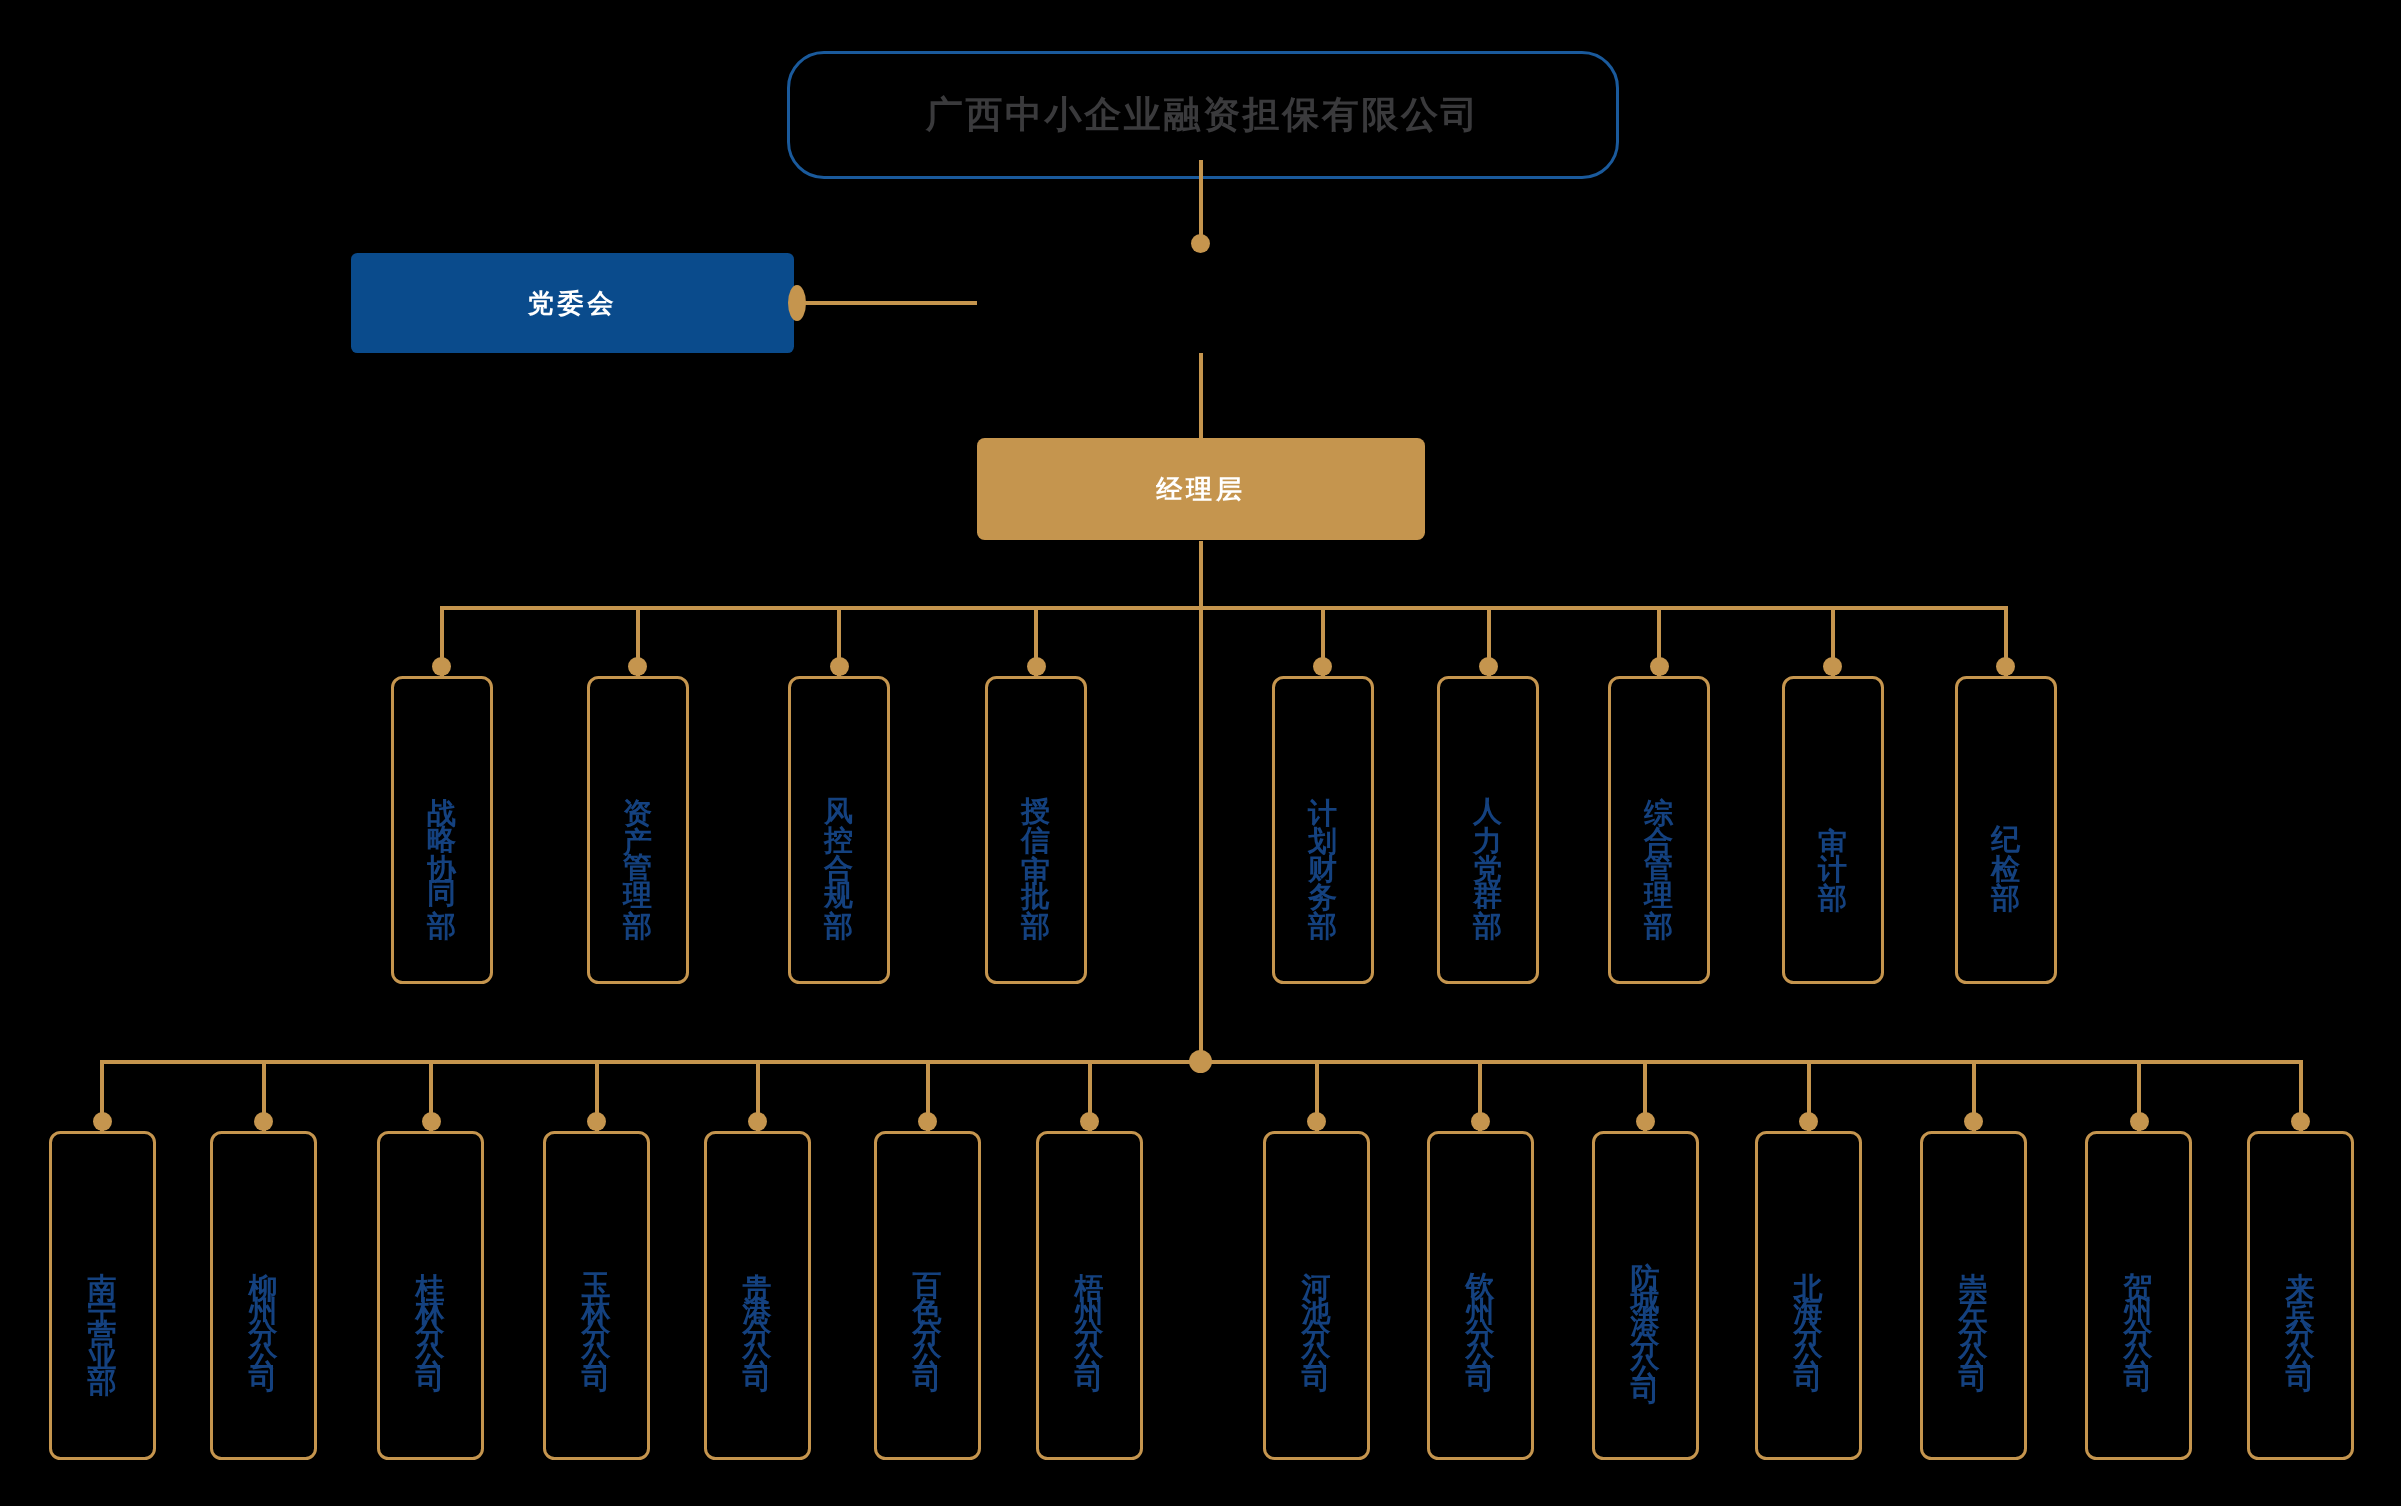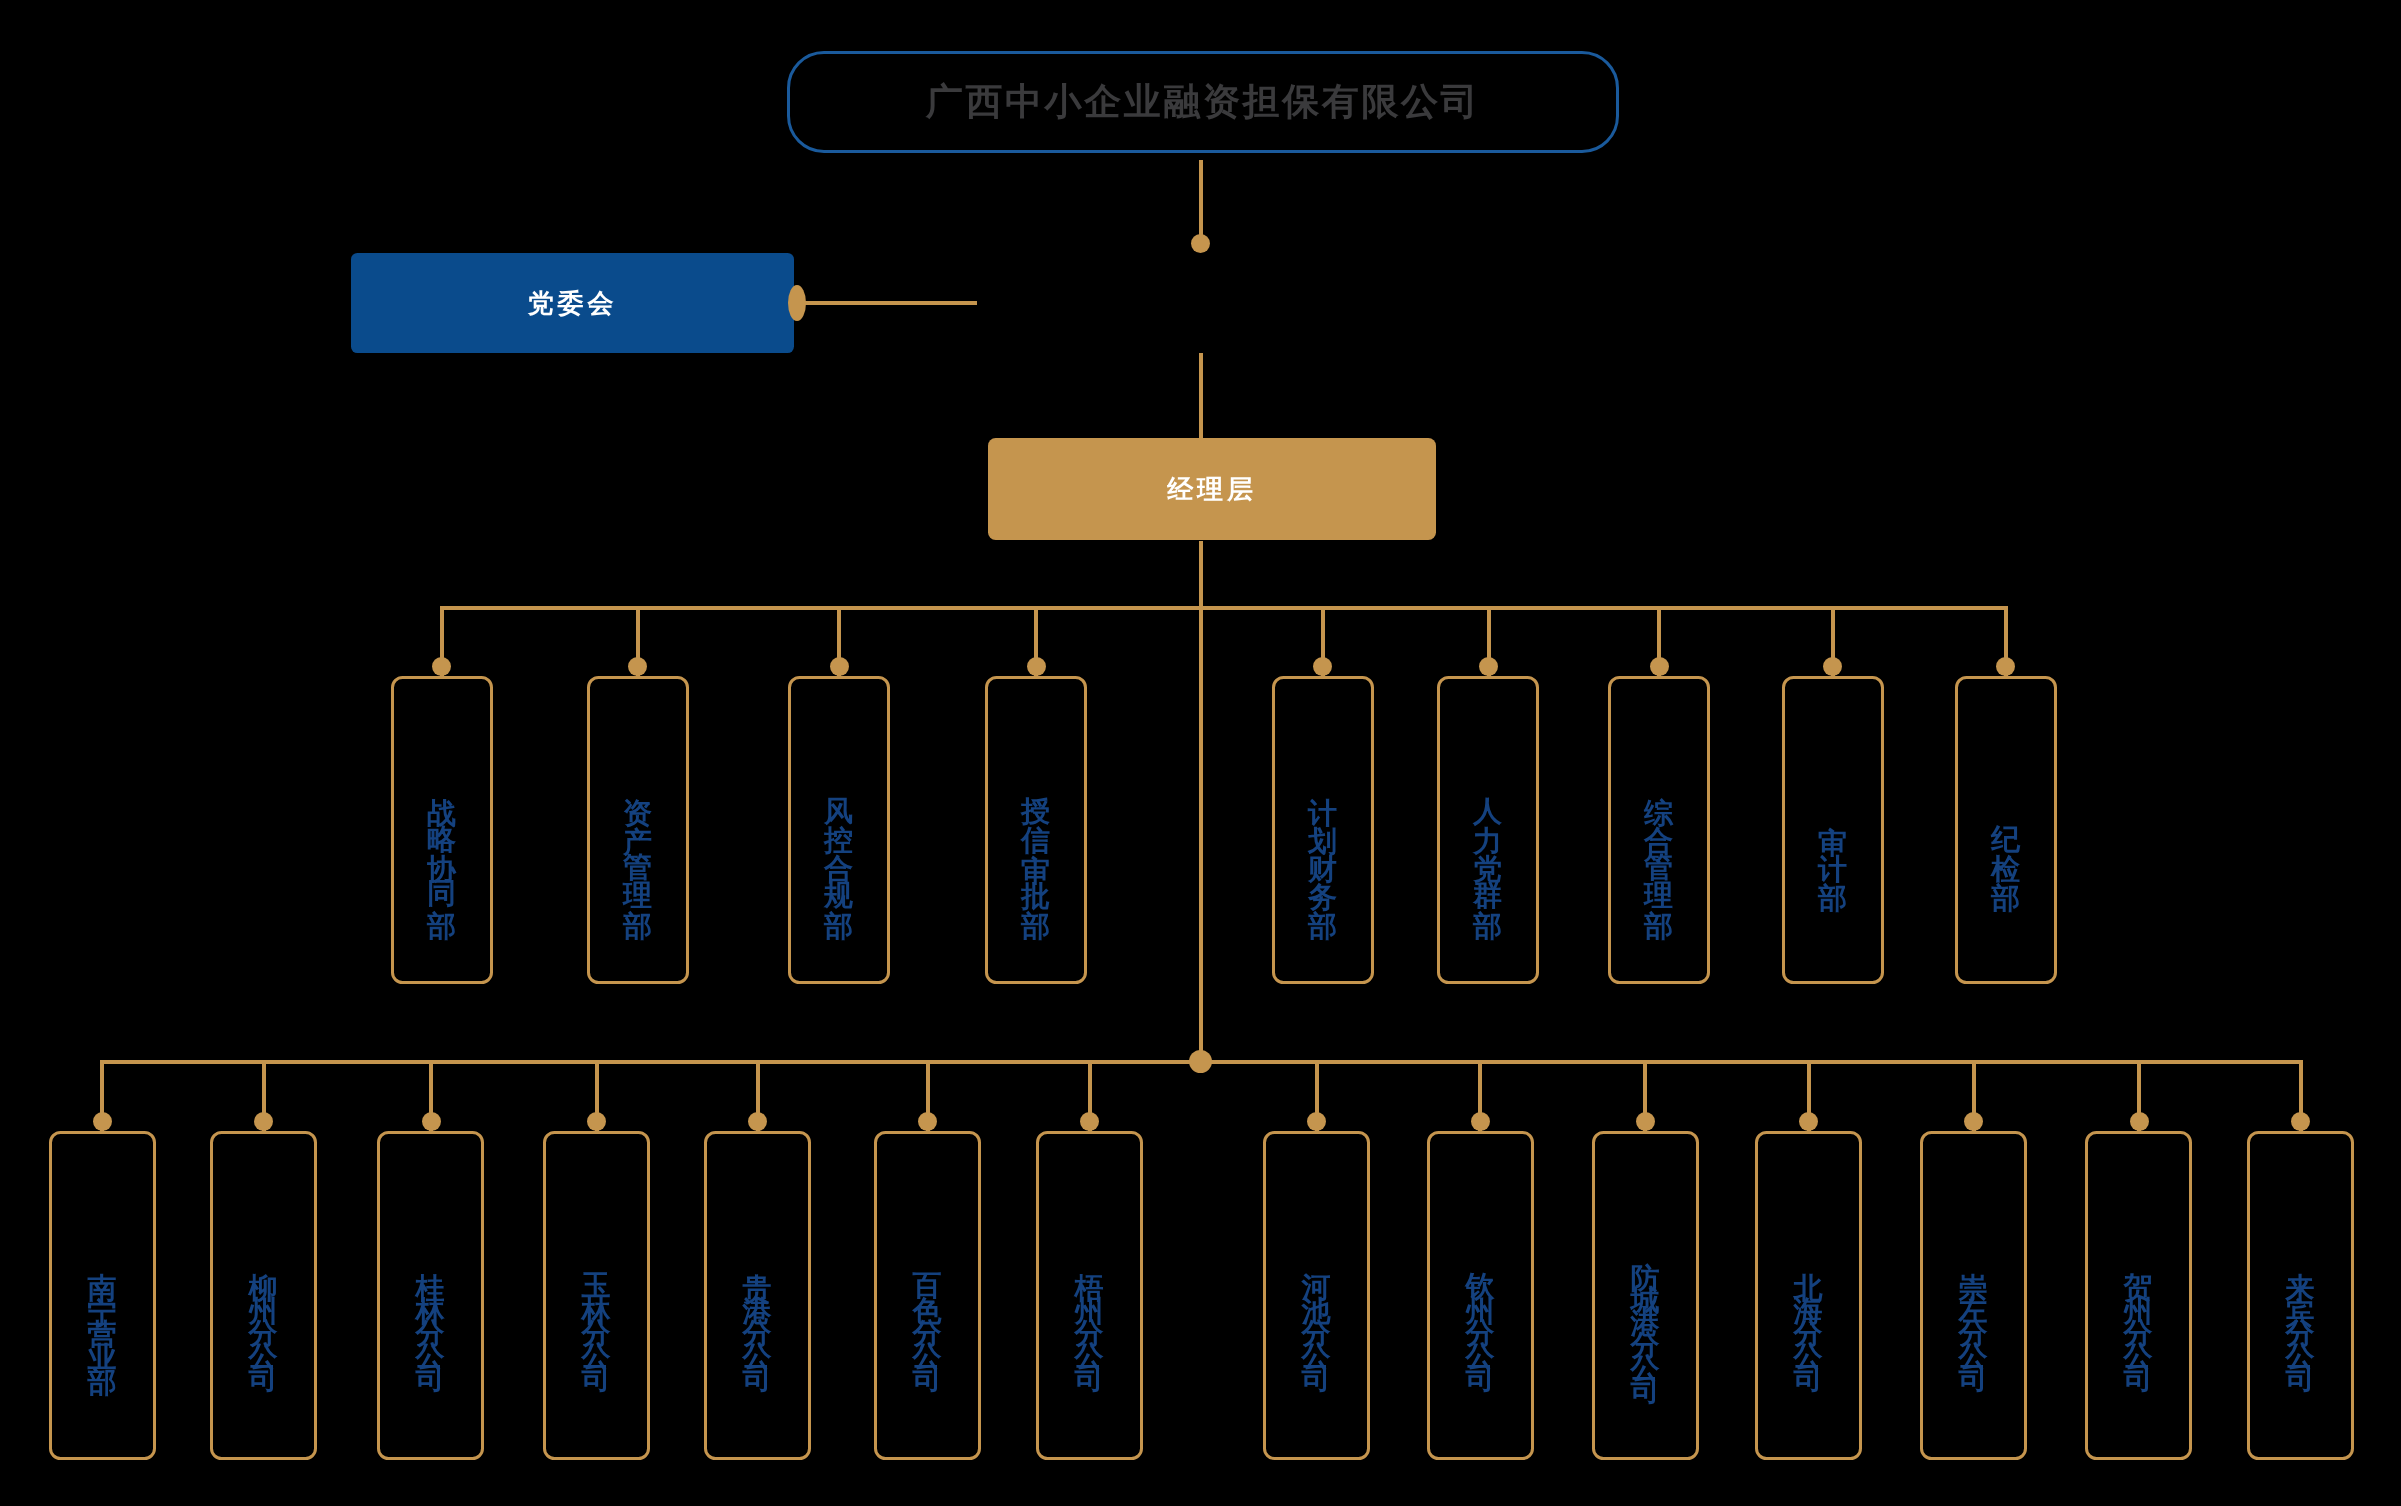--- a/index.html
+++ b/index.html
@@ -9,7 +9,7 @@
   }
   
   .root-node{
-    position:absolute;left:787px;top:51px;width:832px;height:102px;
+    position:absolute;left:787px;top:51px;width:832px;height:128px;
     border:3.2px solid #1a5a9c;border-radius:37px;background:#000;
     display:flex;align-items:center;justify-content:center;box-sizing:border-box;
   }

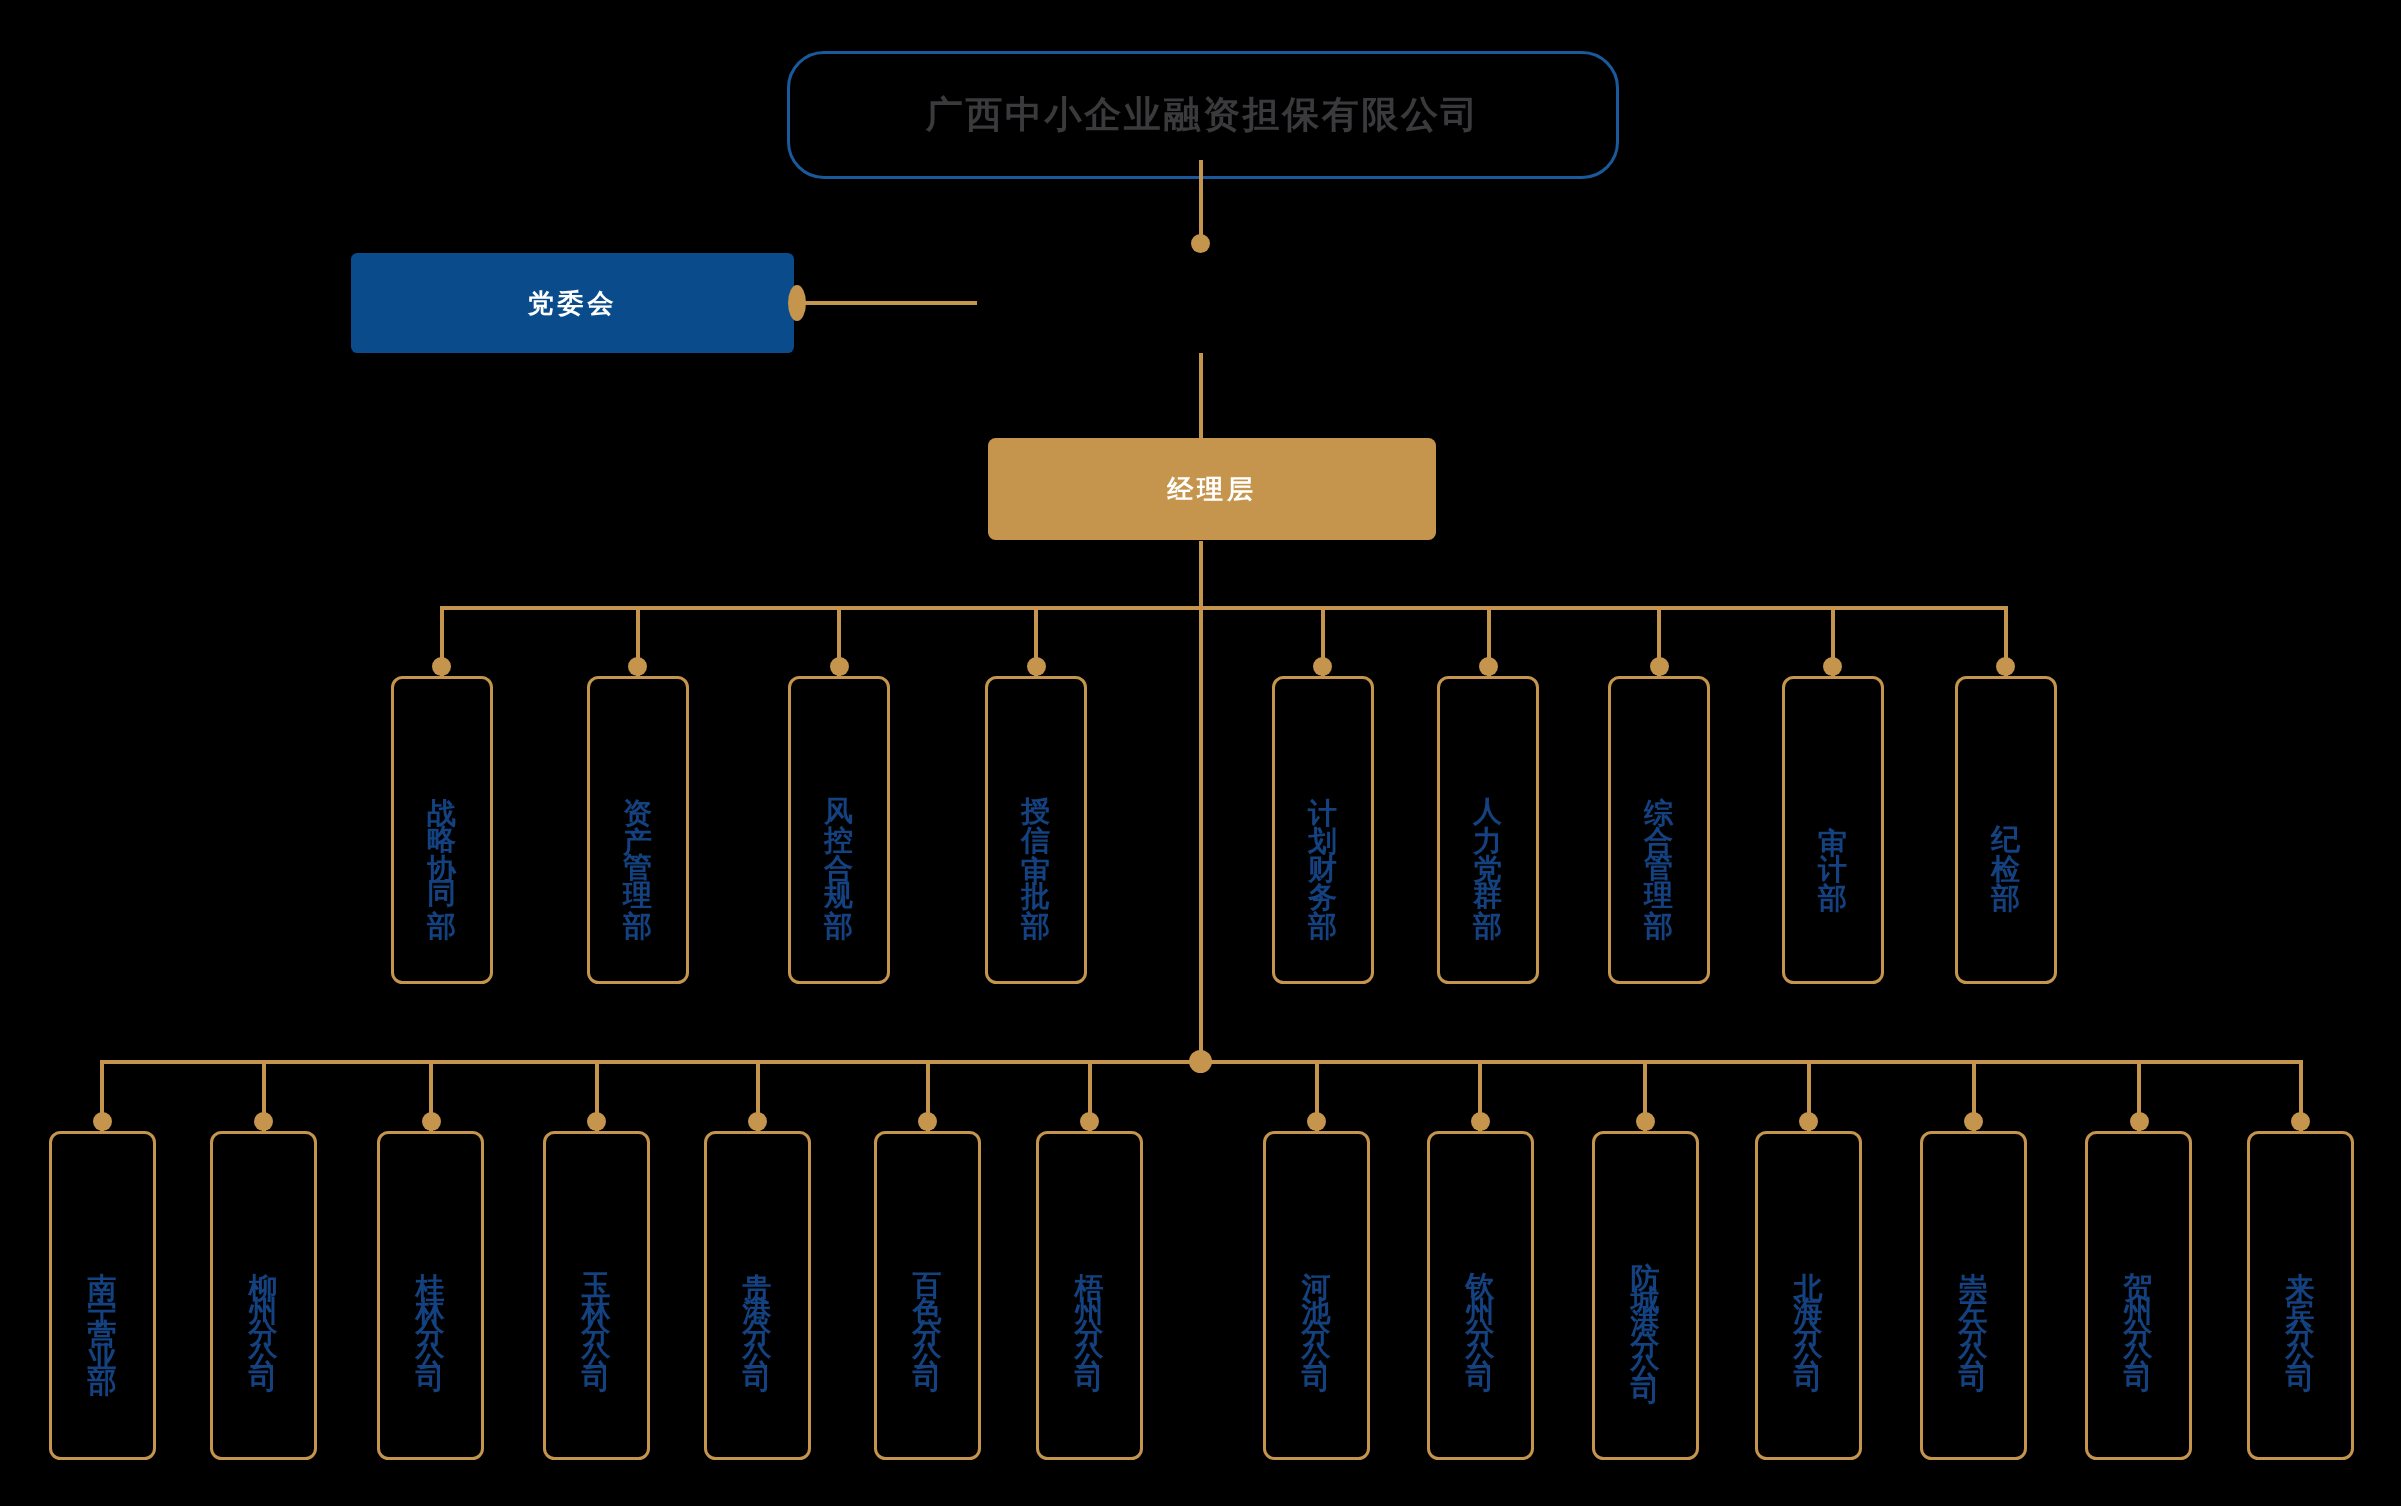--- a/index.html
+++ b/index.html
@@ -23,7 +23,7 @@
   .node-gold{background:#c5954e;}
   #party-node{left:351px;top:253px;width:443px;}
   #board-node{left:977px;top:253px;width:448px;}
-  #mgmt-node{left:977px;top:438px;width:448px;height:102px;border-radius:7.7px;margin-left:11px;}
+  #mgmt-node{left:977px;top:438px;width:448px;height:102px;border-radius:7.7px;}
   
   .vbox{
     position:absolute;border:3.2px solid #c5954e;border-radius:11.5px;background:#000;

